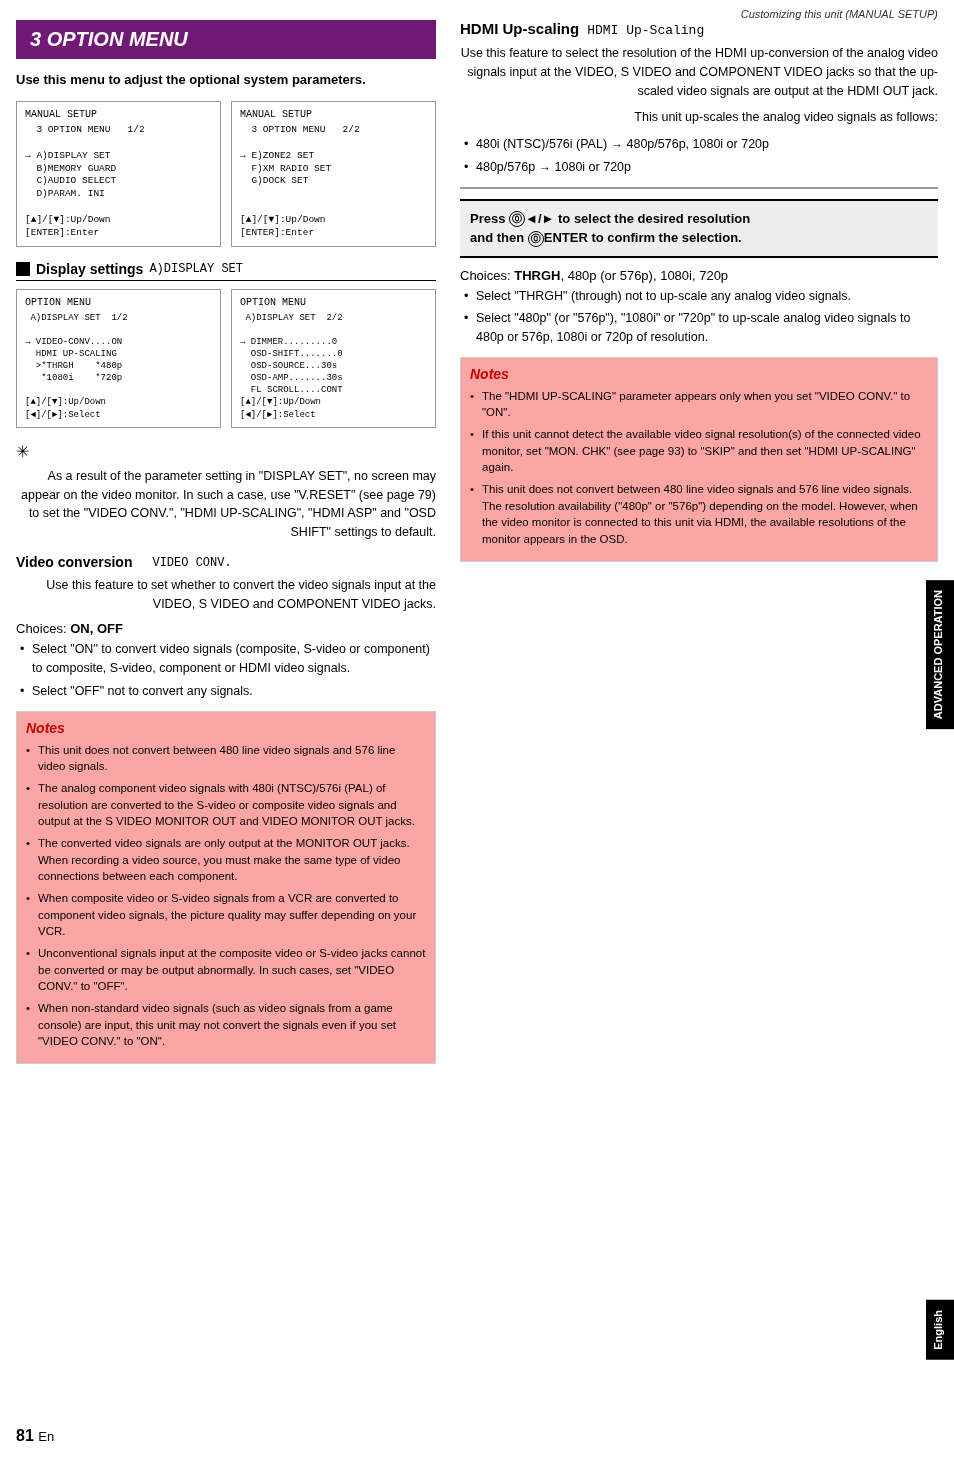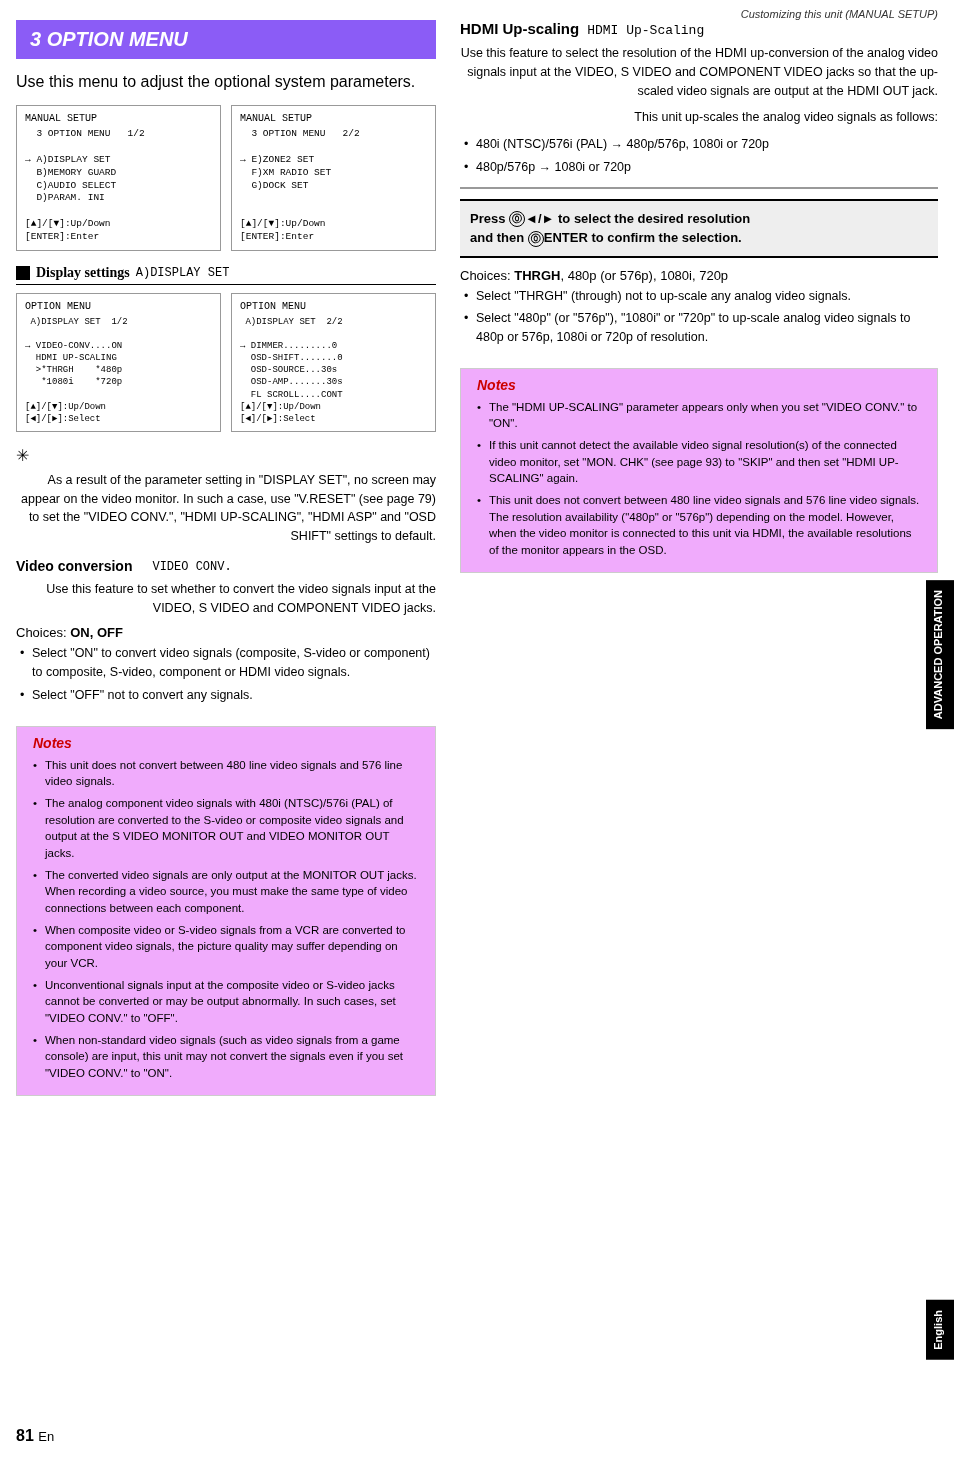--- a/index.html
+++ b/index.html
@@ -79,7 +79,7 @@
 
     
     .section-title-box {
-      background: #8b5cf6;
+      background: #701a75;
       color: #fff;
       font-size: 20px;
       font-weight: bold;

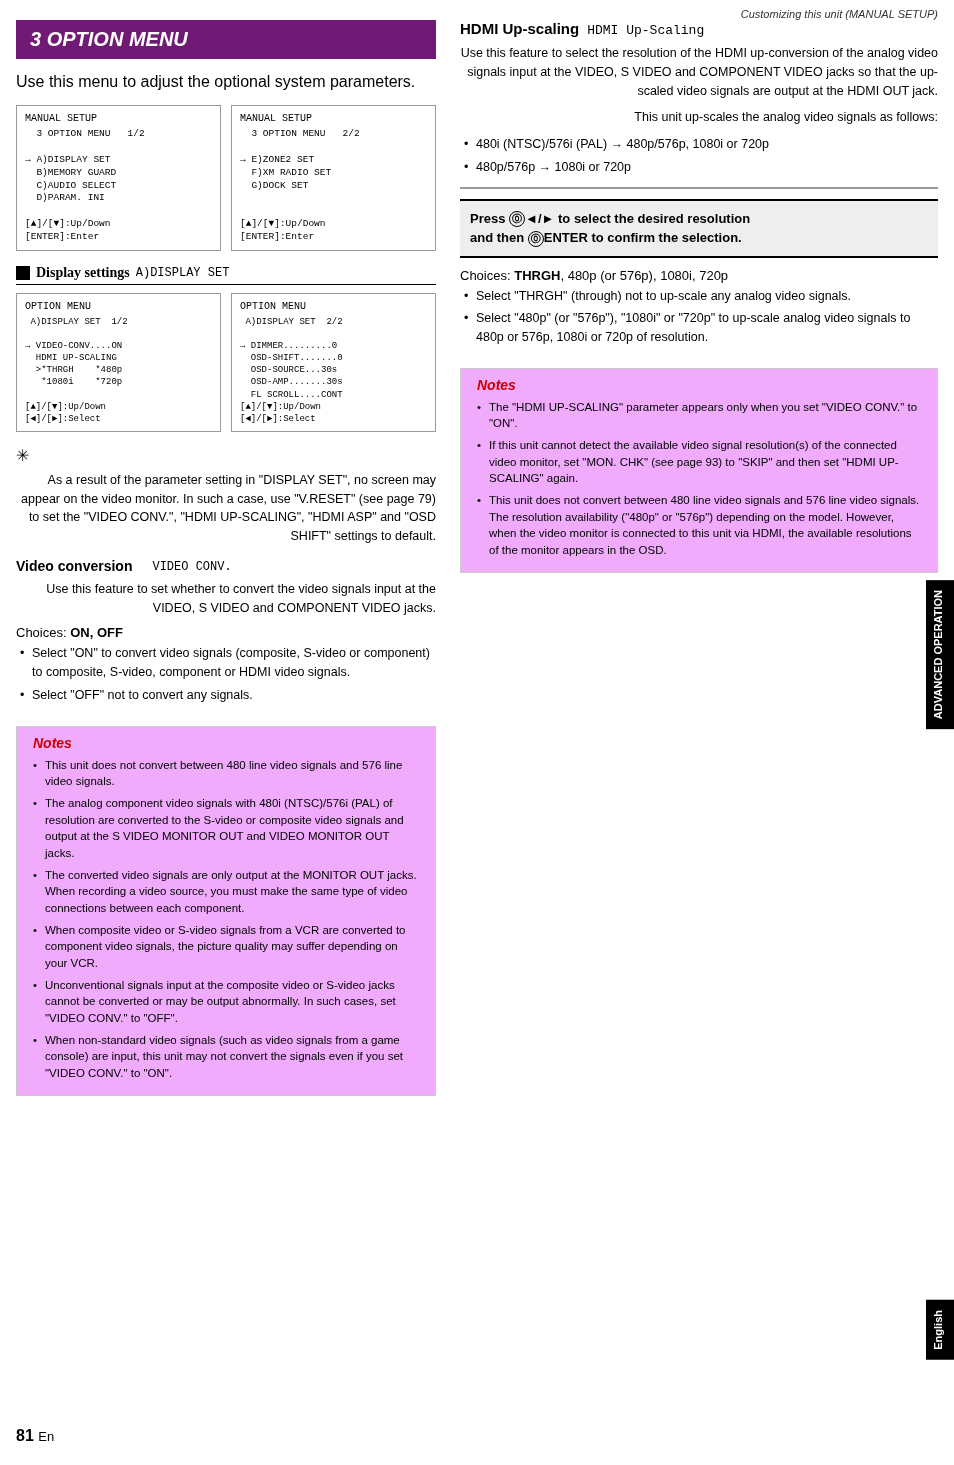--- a/index.html
+++ b/index.html
@@ -91,9 +91,10 @@
     }
 
     .section-intro {
-      font-size: 16px;
+      font-size: 13px;
       margin-bottom: 12px;
       line-height: 1.4;
+      font-weight: bold;
     }
 
     

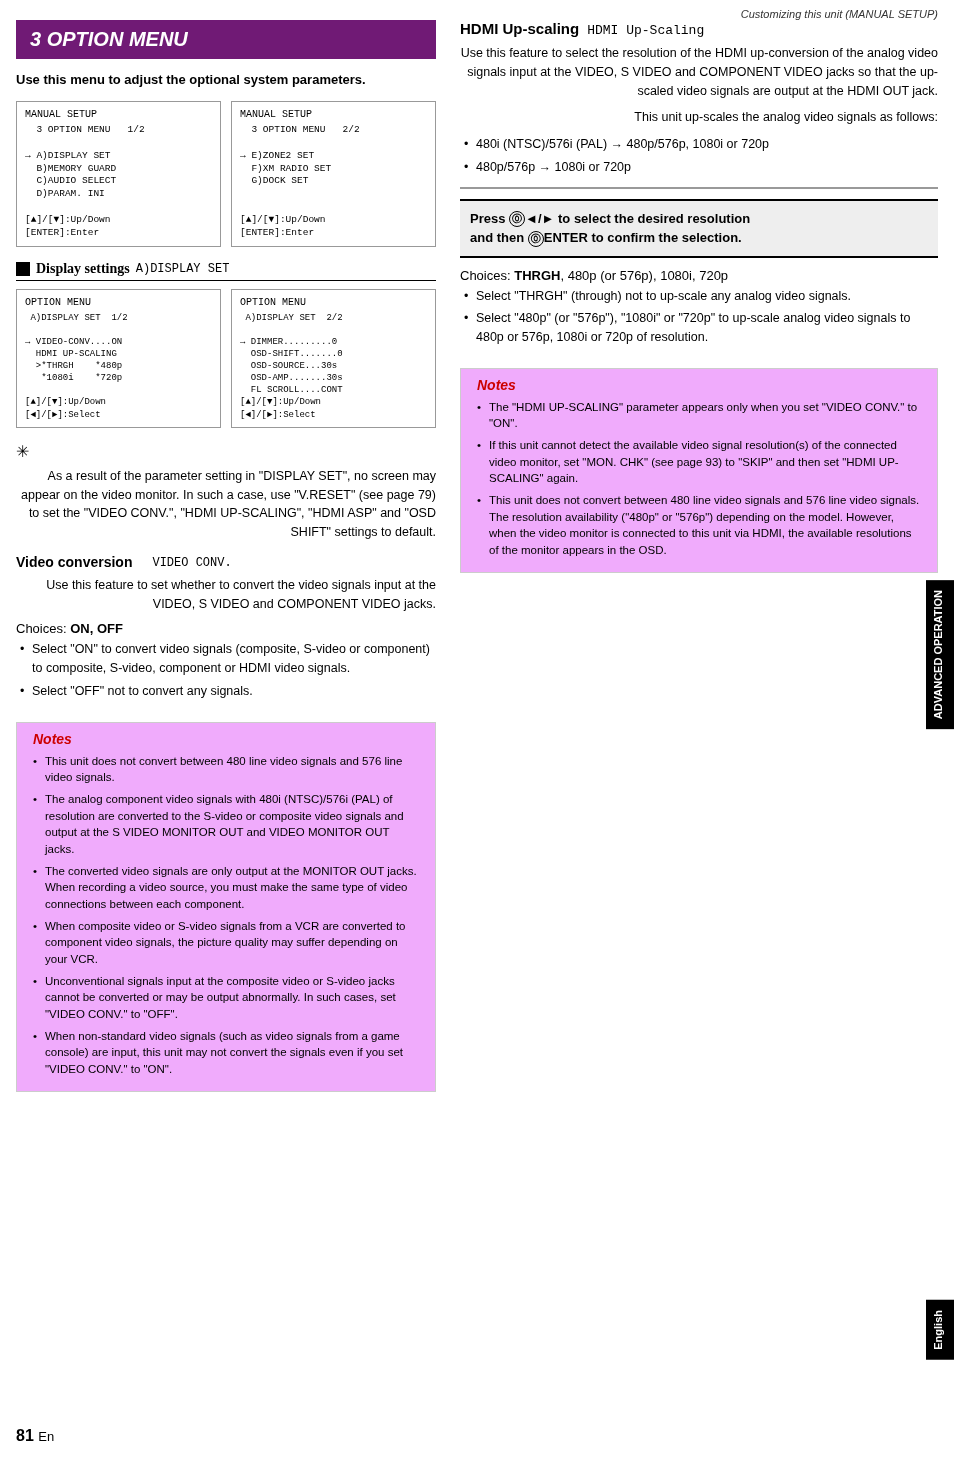--- a/index.html
+++ b/index.html
@@ -141,7 +141,6 @@
     .sub-section-label {
       font-weight: bold;
       font-size: 14px;
-      font-family: Liberation Serif, serif;
     }
 
     .sub-section-mono {

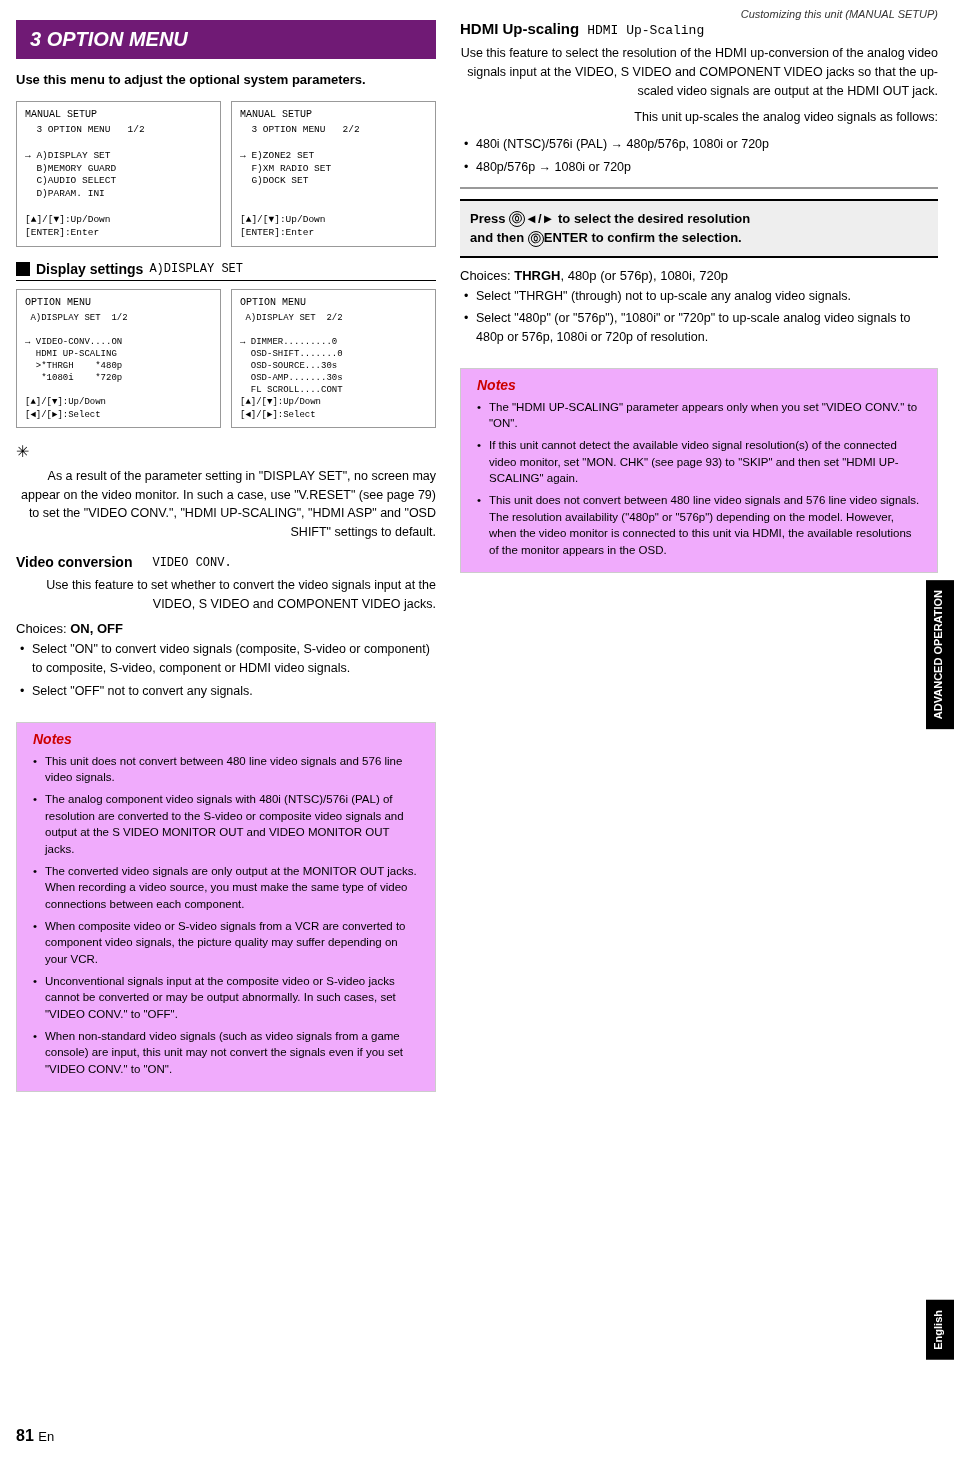--- a/index.html
+++ b/index.html
@@ -193,10 +193,10 @@
 
     
     .notes-section {
-      background: #f0abfc;
+      background: #fca5a5;
       border: 1px solid #ccc;
-      padding: 8px 16px;
-      margin: 21px 0;
+      padding: 8px 9px;
+      margin: 10px 0;
     }
 
     .notes-title {

